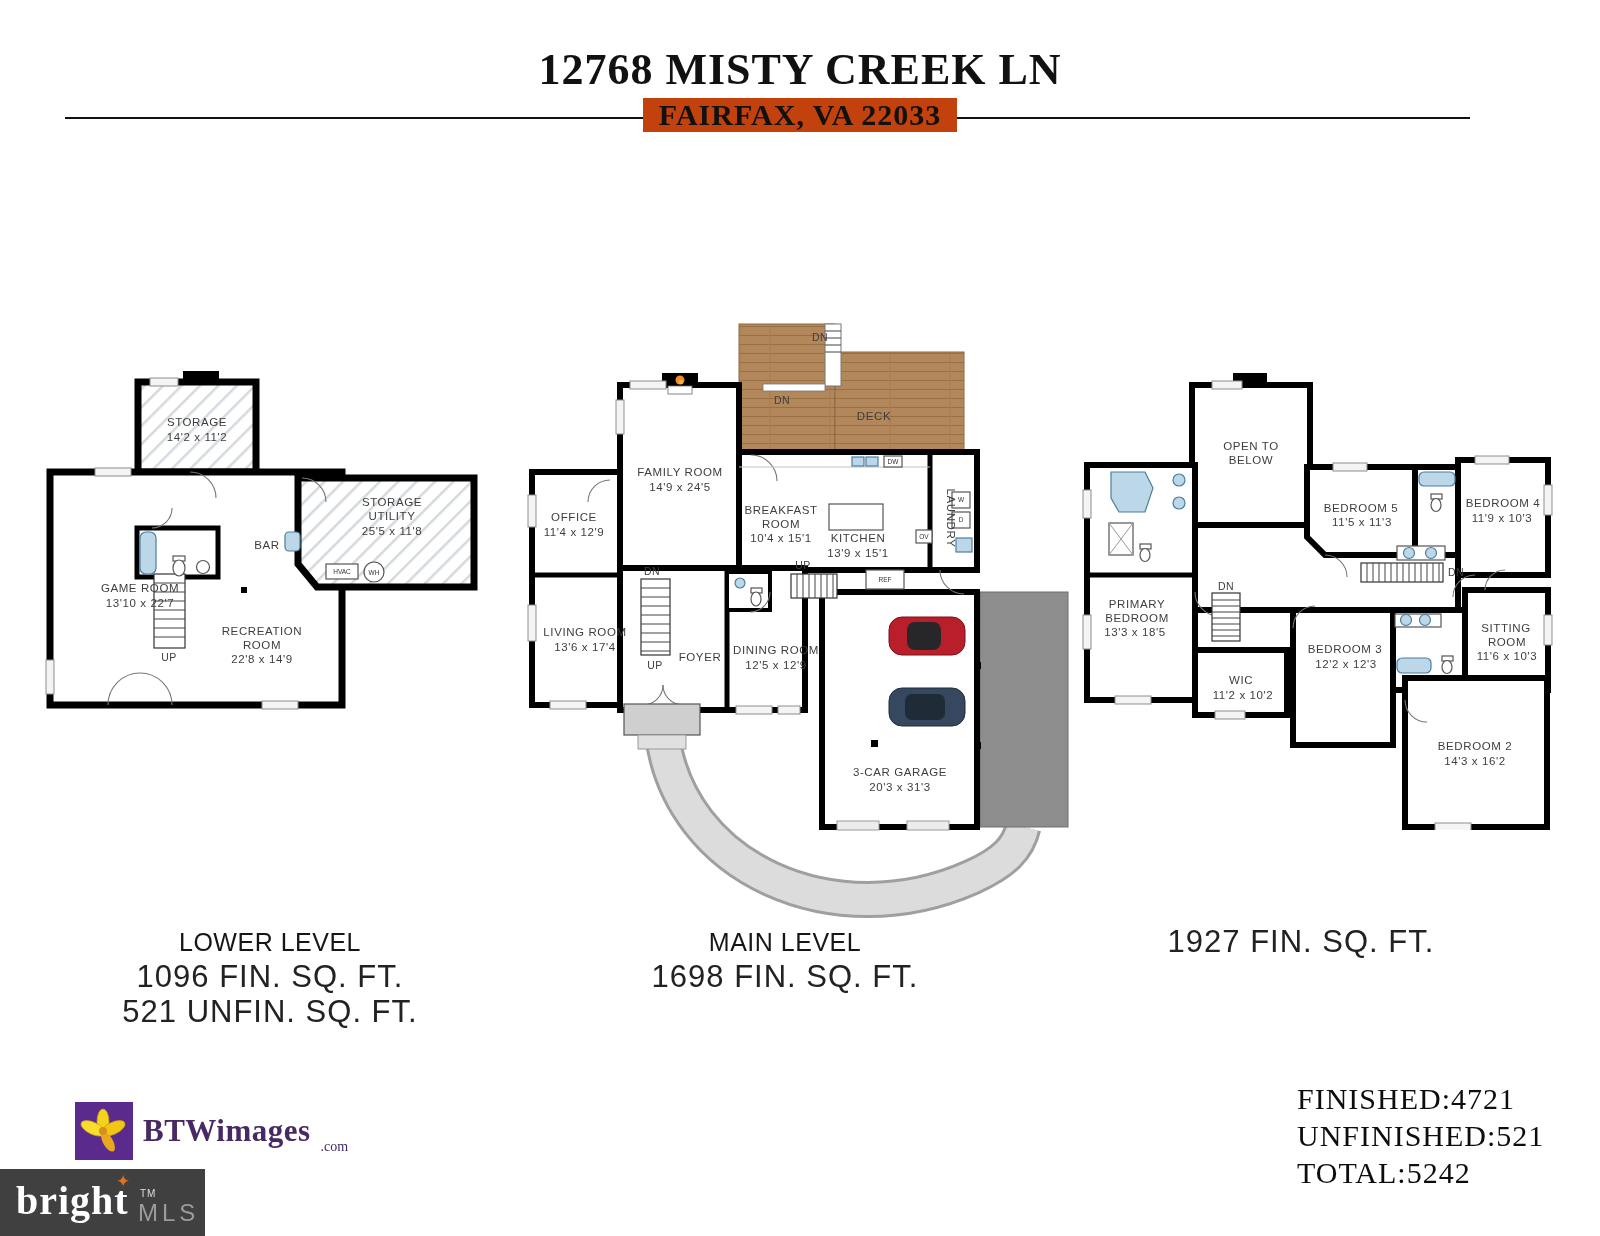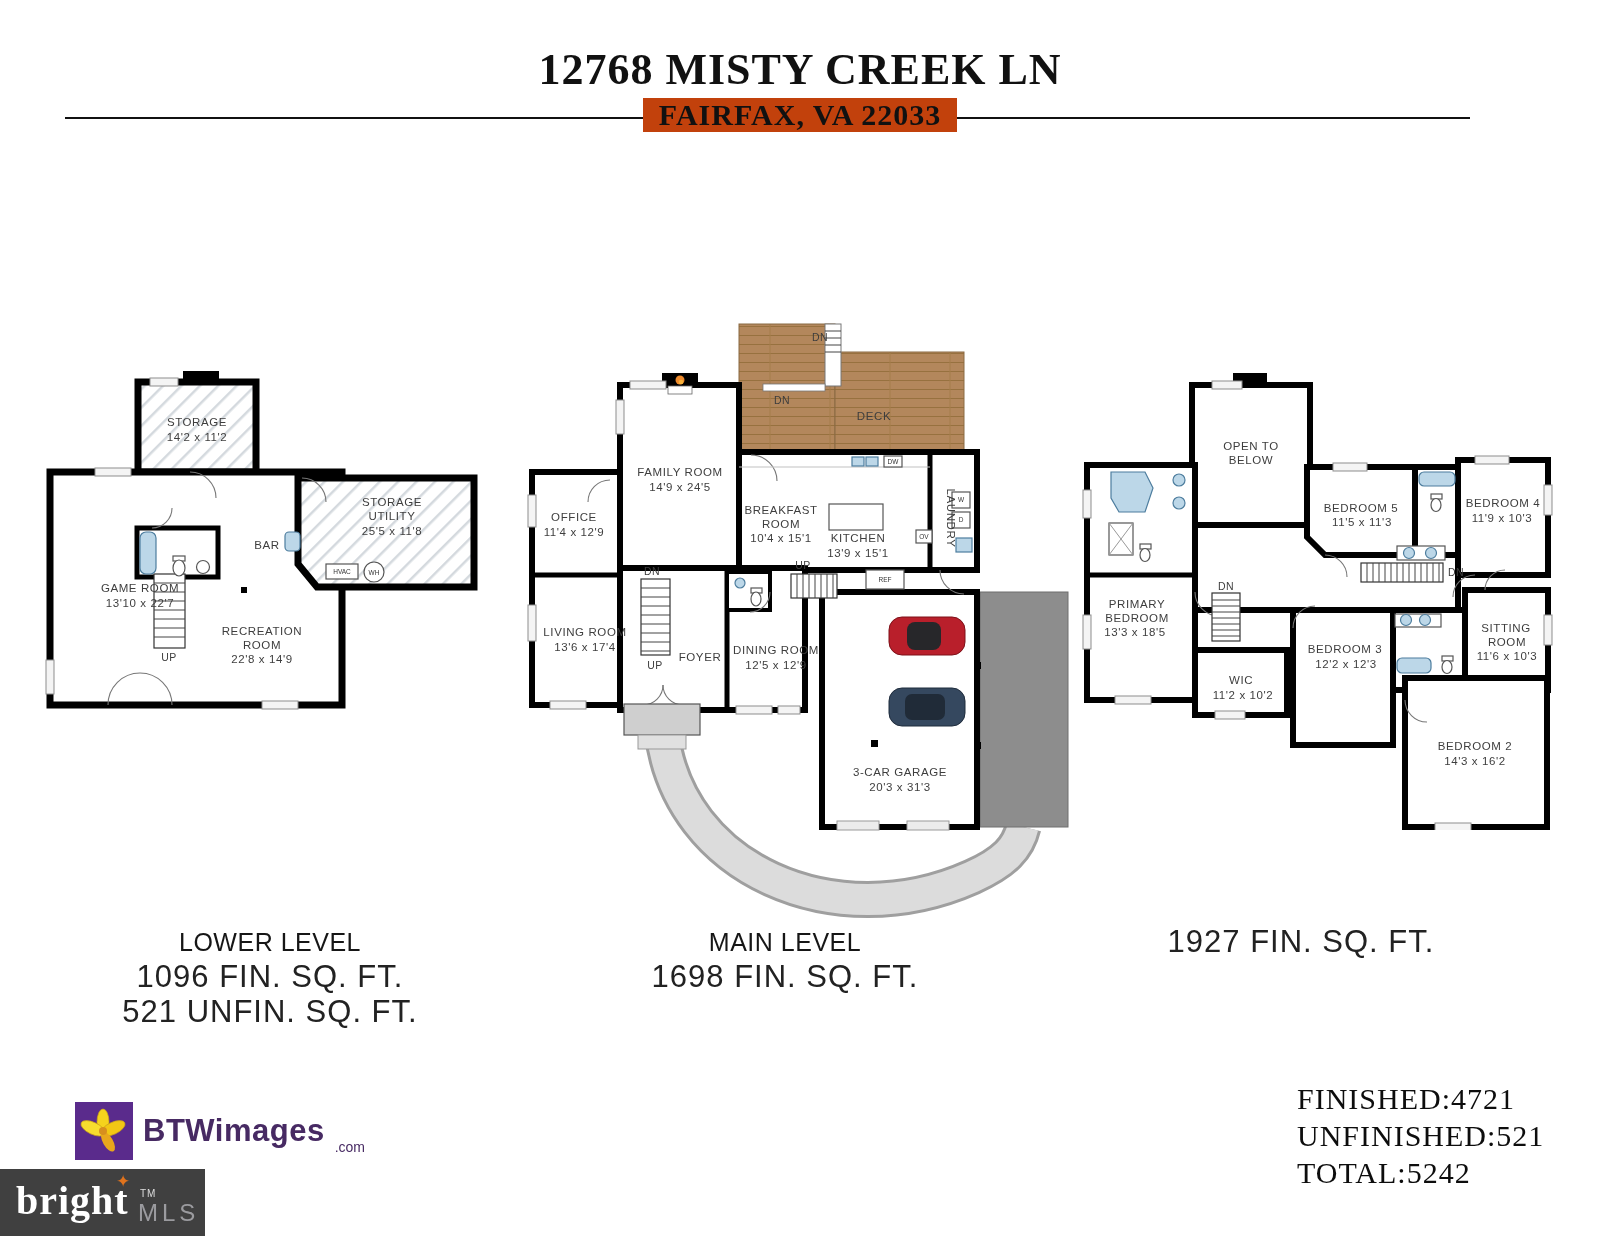--- a/index.html
+++ b/index.html
@@ -17,7 +17,7 @@
   .cap .t{font-size:25px;font-weight:400;letter-spacing:.5px;line-height:33px;}
   .cap .l{font-size:31px;letter-spacing:1px;line-height:35px;color:#222;}
   
-  .btw{position:absolute;left:75px;top:1102px;display:flex;align-items:center;gap:10px;}
+  .btw{position:absolute;left:75px;top:1102px;display:flex;align-items:center;gap:10px;font-family:Liberation Serif, serif;}
   .btw-txt{font-size:31px;font-weight:700;color:#472a63;letter-spacing:.5px;}
   .btw-com{font-size:14px;color:#472a63;align-self:flex-end;padding-bottom:5px;margin-top:25px;}
   .bright{position:absolute;left:0;top:1169px;width:205px;height:67px;background:#404040;text-align:right;}

